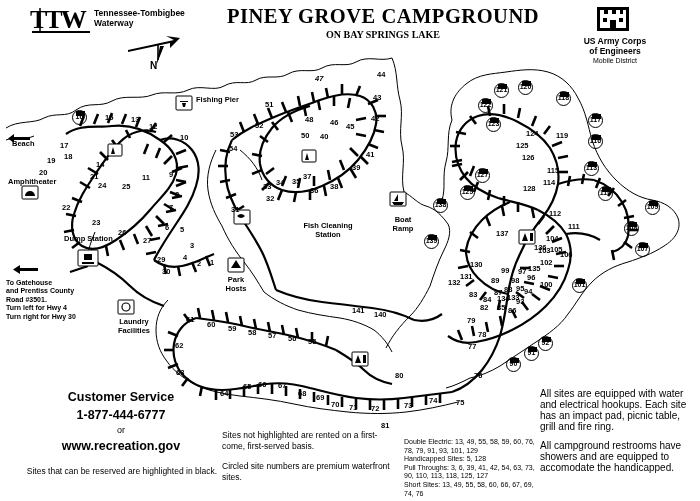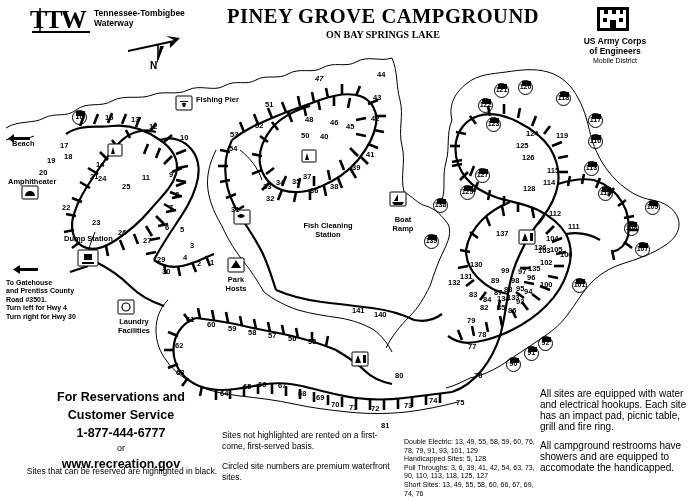--- a/index.html
+++ b/index.html
@@ -446,7 +446,7 @@
     <div class="sn" style="left: 39px; top: 168px;">20</div>
     <div class="sn" style="left: 90px; top: 172px;">21</div>
     <div class="sn" style="left: 62px; top: 203px;">22</div>
-    <div class="sn" style="left: 98px; top: 174px;">24</div>
+    <div class="sn" style="left: 98px; top: 181px;">24</div>
     <div class="sn" style="left: 122px; top: 182px;">25</div>
     <div class="sn" style="left: 169px; top: 170px;">9</div>
     <div class="sn" style="left: 175px; top: 190px;">8</div>

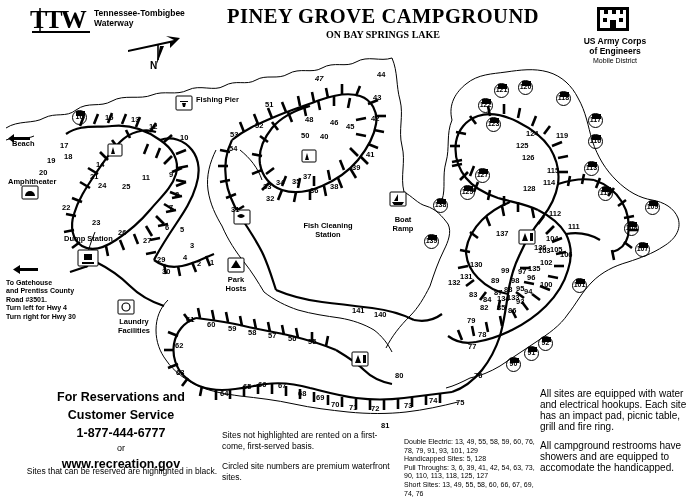--- a/index.html
+++ b/index.html
@@ -575,7 +575,6 @@
   </div>
 
 <div class="abs" id="reservations">
-  <div class="r1">For Reservations and</div>
   <div class="r1">Customer Service</div>
   <div class="r2">1-877-444-6777</div>
   <div class="r3">or</div>

